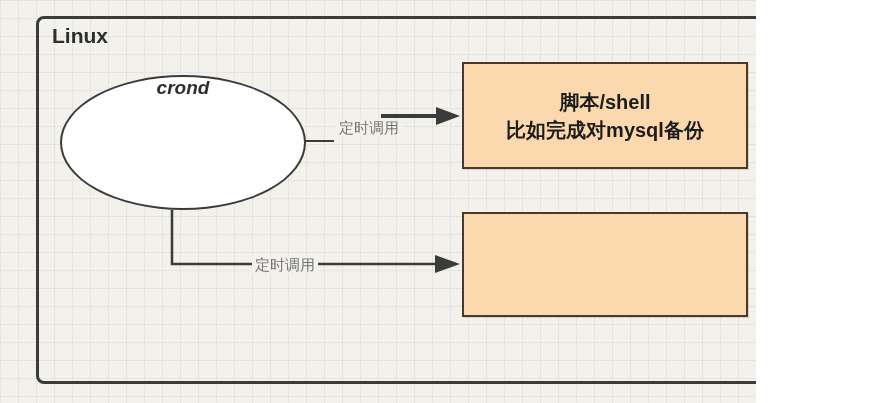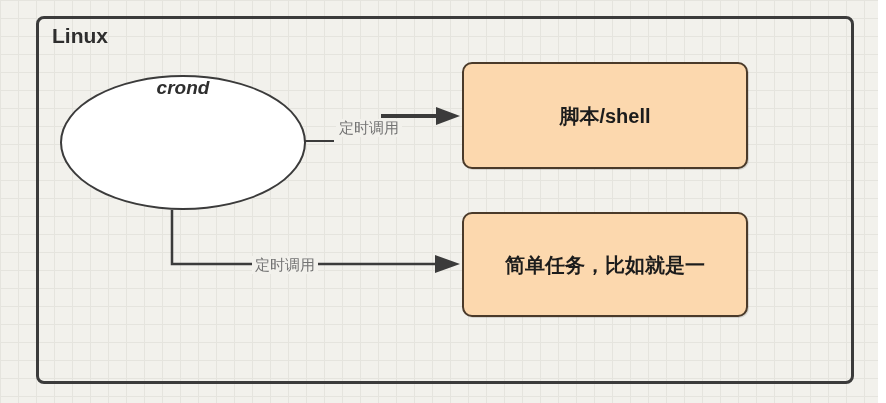--- a/index.html
+++ b/index.html
@@ -10,7 +10,7 @@
 
   .canvas {
     position: relative;
-    width: 878px;
+    width: 756px;
     height: 403px;
     background-color: #f2f1ec;
     background-image:

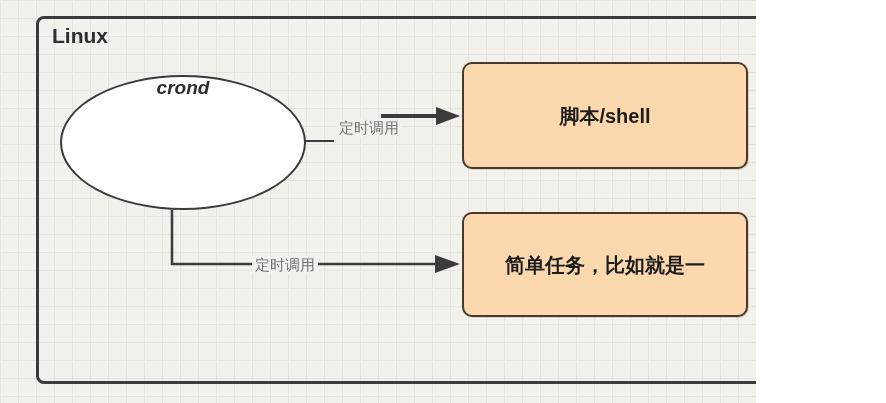--- a/index.html
+++ b/index.html
@@ -95,7 +95,7 @@
     width: 286px;
     background: #fcd8ae;
     border: 2px solid #4a3a2a;
-    border-radius: 10px;
+    border-radius: 0;
     display: flex;
     flex-direction: column;
     align-items: center;

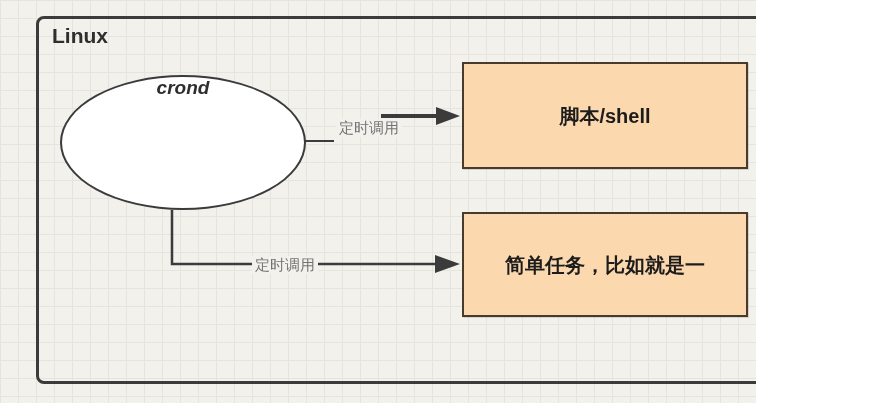--- a/index.html
+++ b/index.html
@@ -149,6 +149,7 @@
 
   <div class="task-box top-box">
     <div>脚本/shell</div>
+    <div>比如完成对mysql备份</div>
   </div>
 
   <div class="task-box bottom-box">

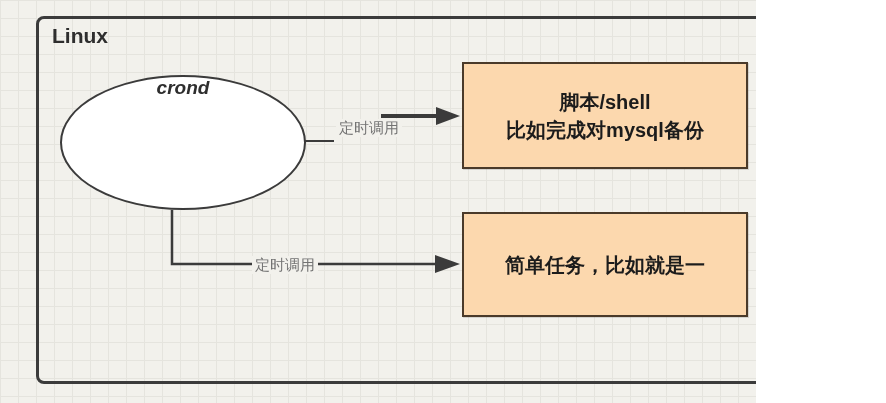--- a/index.html
+++ b/index.html
@@ -153,7 +153,6 @@
   </div>
 
   <div class="task-box bottom-box">
-    <div>简单任务，比如就是一</div>
   </div>
 
 </div>

